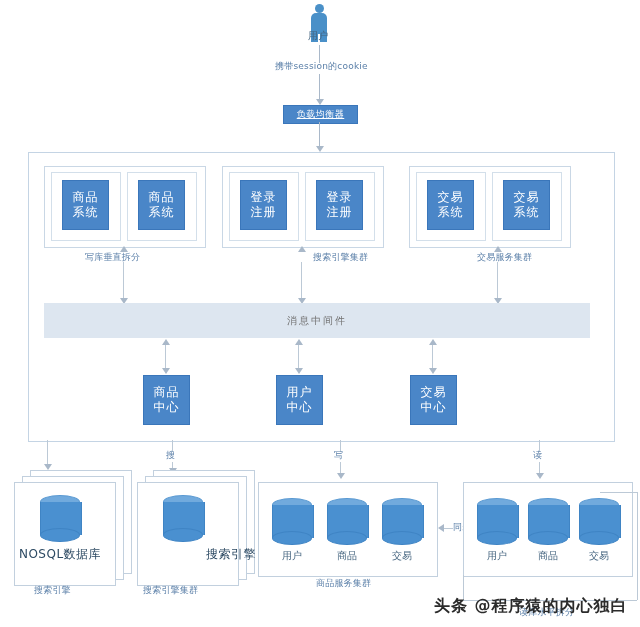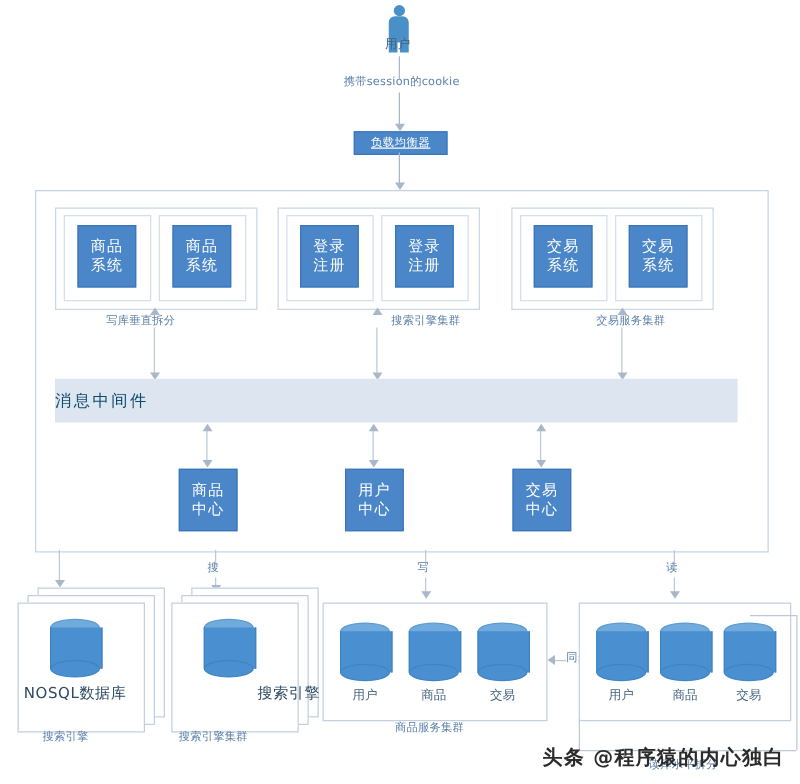--- a/index.html
+++ b/index.html
@@ -126,9 +126,9 @@
   .mw-bar{
     position:absolute;
     background:#dde6f0;
-    display:flex;align-items:center;
-    color:#0c4a6e;
-    font-size:13px;
+    display:flex;align-items:center;justify-content:center;
+    color:#737373;
+    font-size:10px;
     letter-spacing:2px;
   }
 

